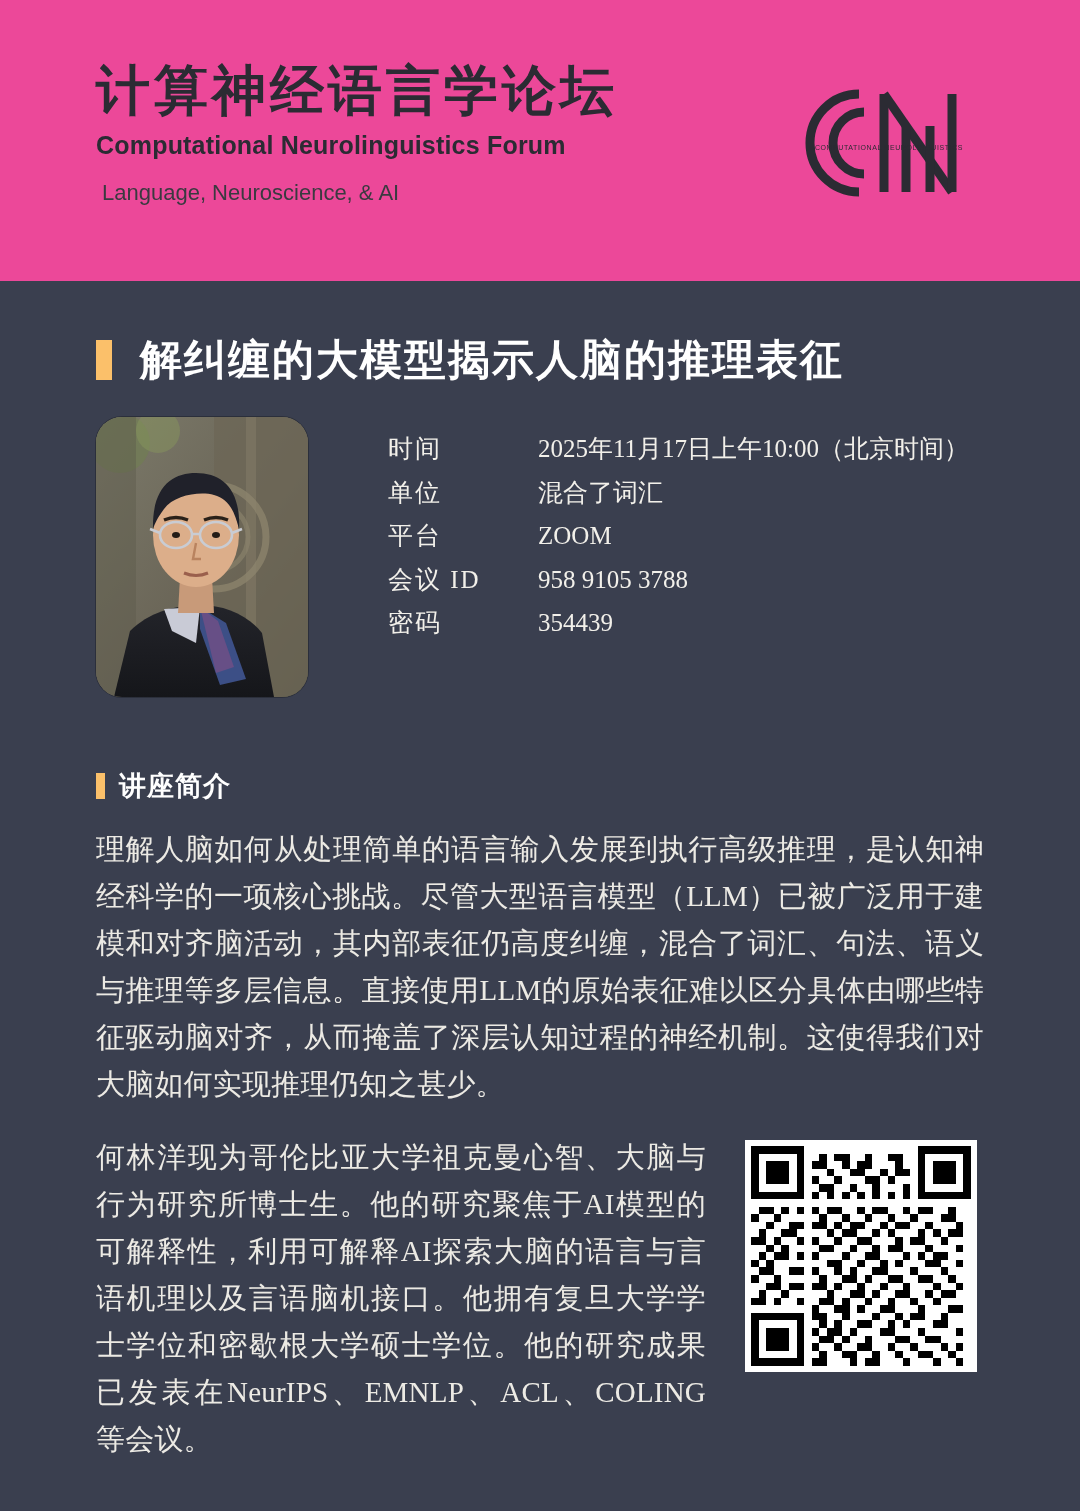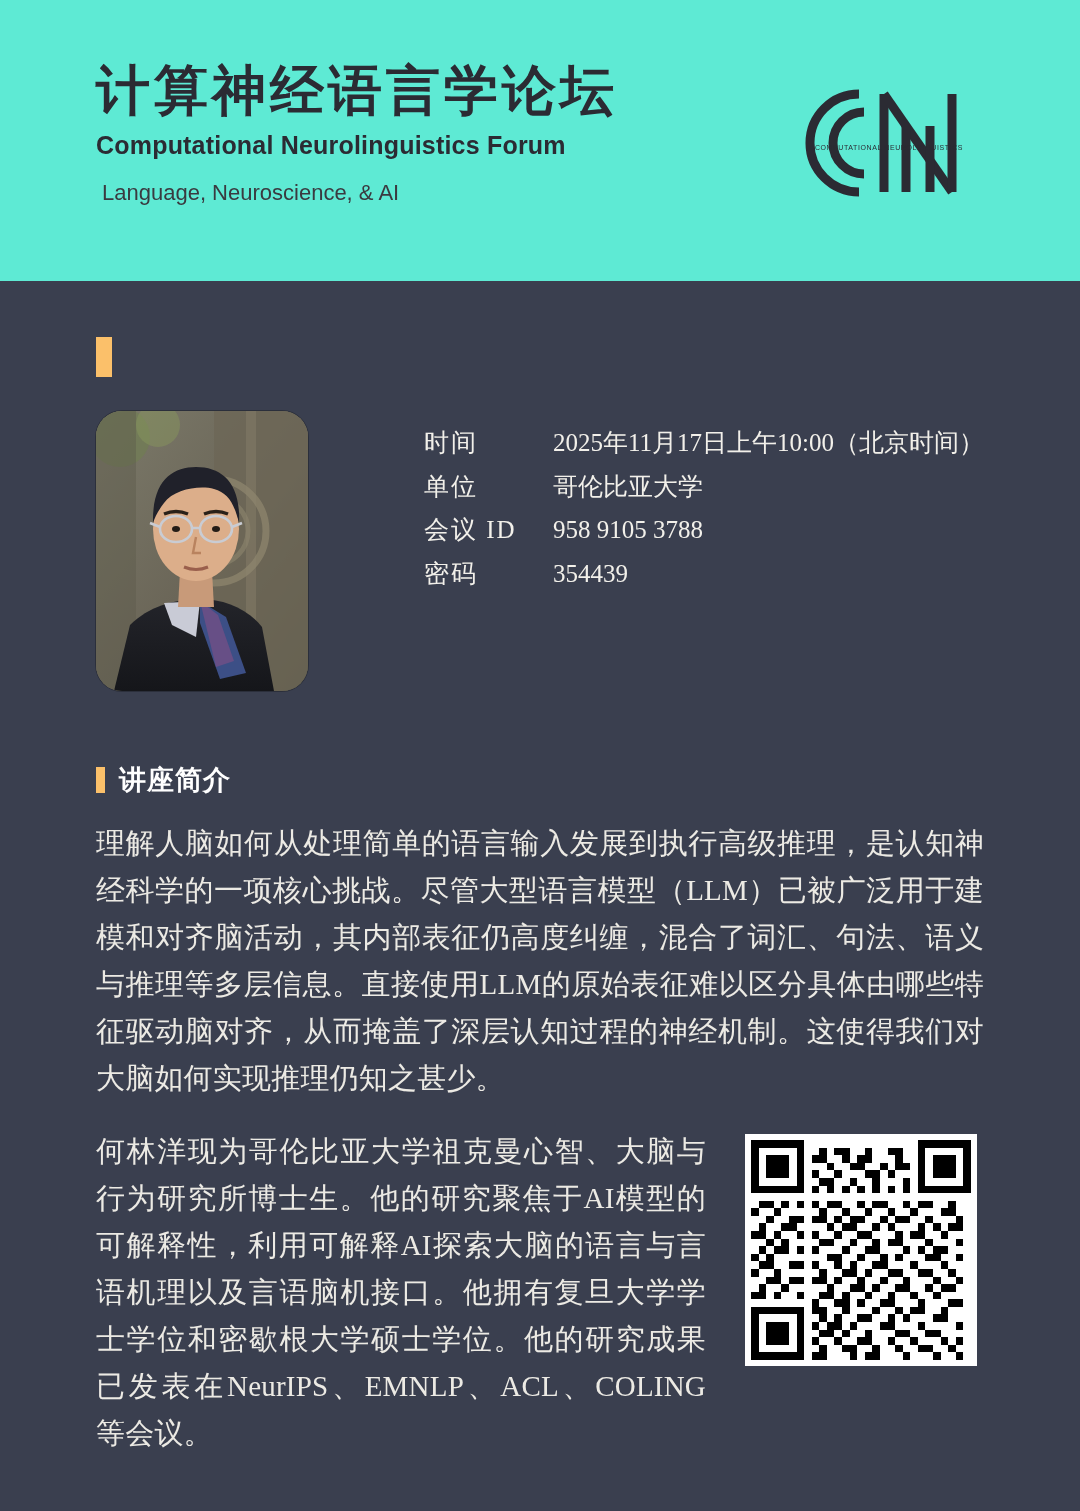--- a/index.html
+++ b/index.html
@@ -27,7 +27,7 @@
     position: relative;
     width: 100%;
     height: 281px;
-    background: #5eead4;
+    background: #ec4899;
     box-sizing: border-box;
     padding: 60px 0 0 96px;
   }

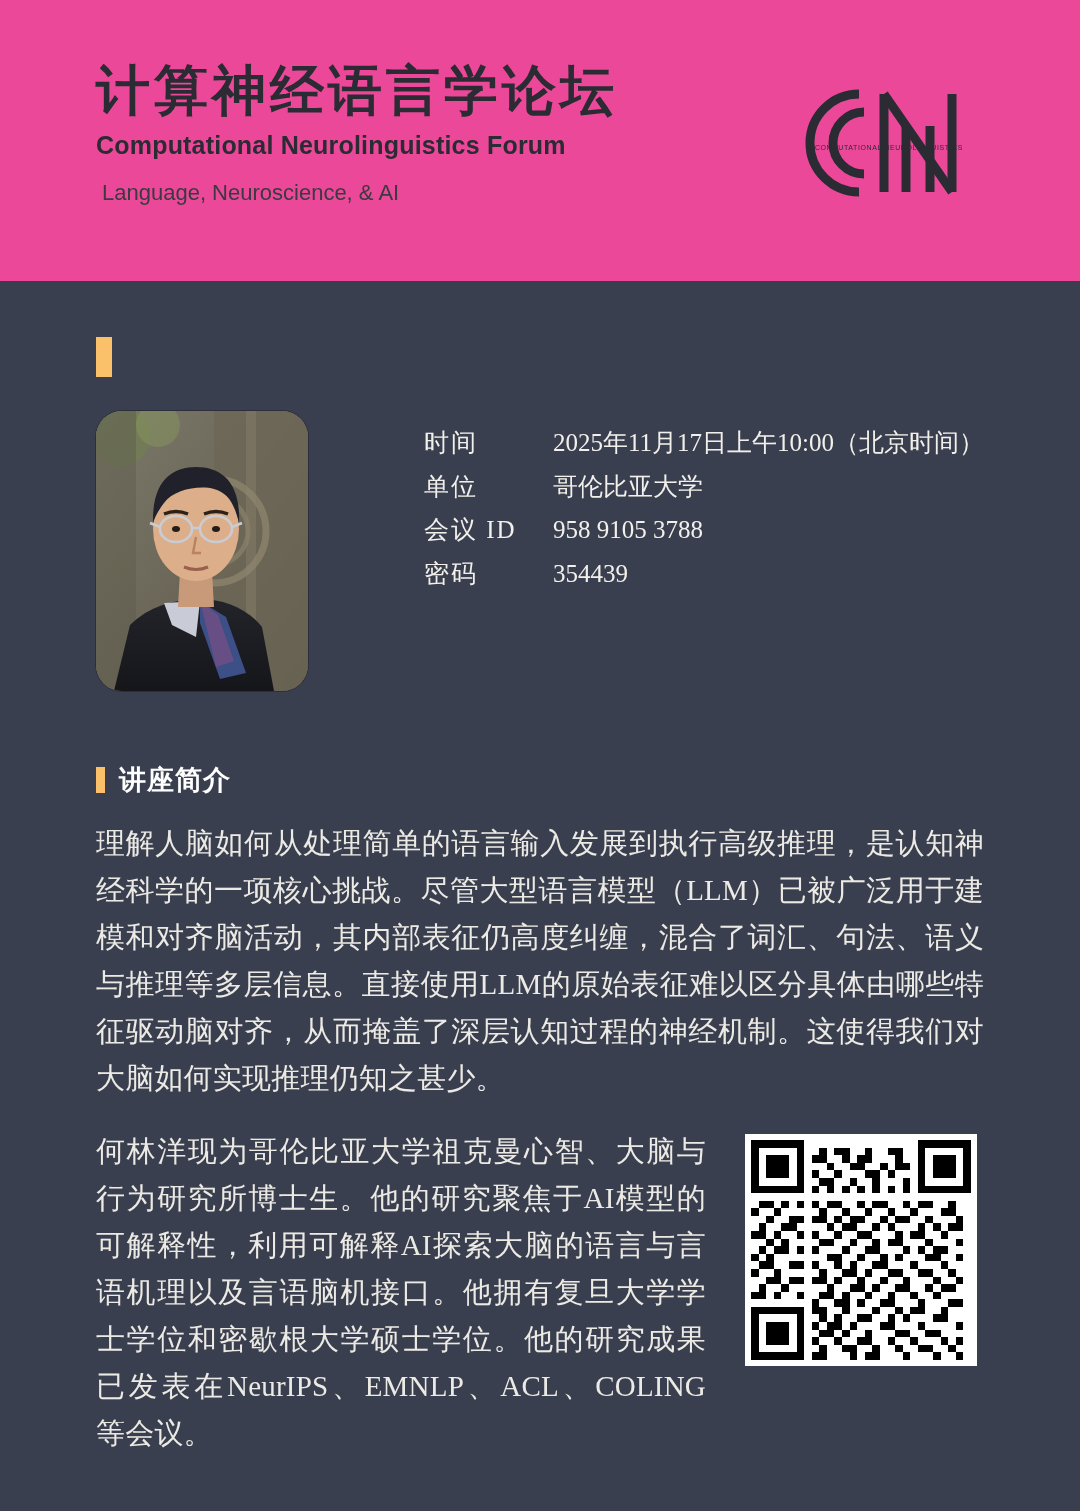--- a/index.html
+++ b/index.html
@@ -218,6 +218,7 @@
 
     <div class="talk-title-row">
       <div class="accent-bar"></div>
+      <div class="talk-title">解纠缠的大模型揭示人脑的推理表征</div>
     </div>
 
     <div class="info-row">

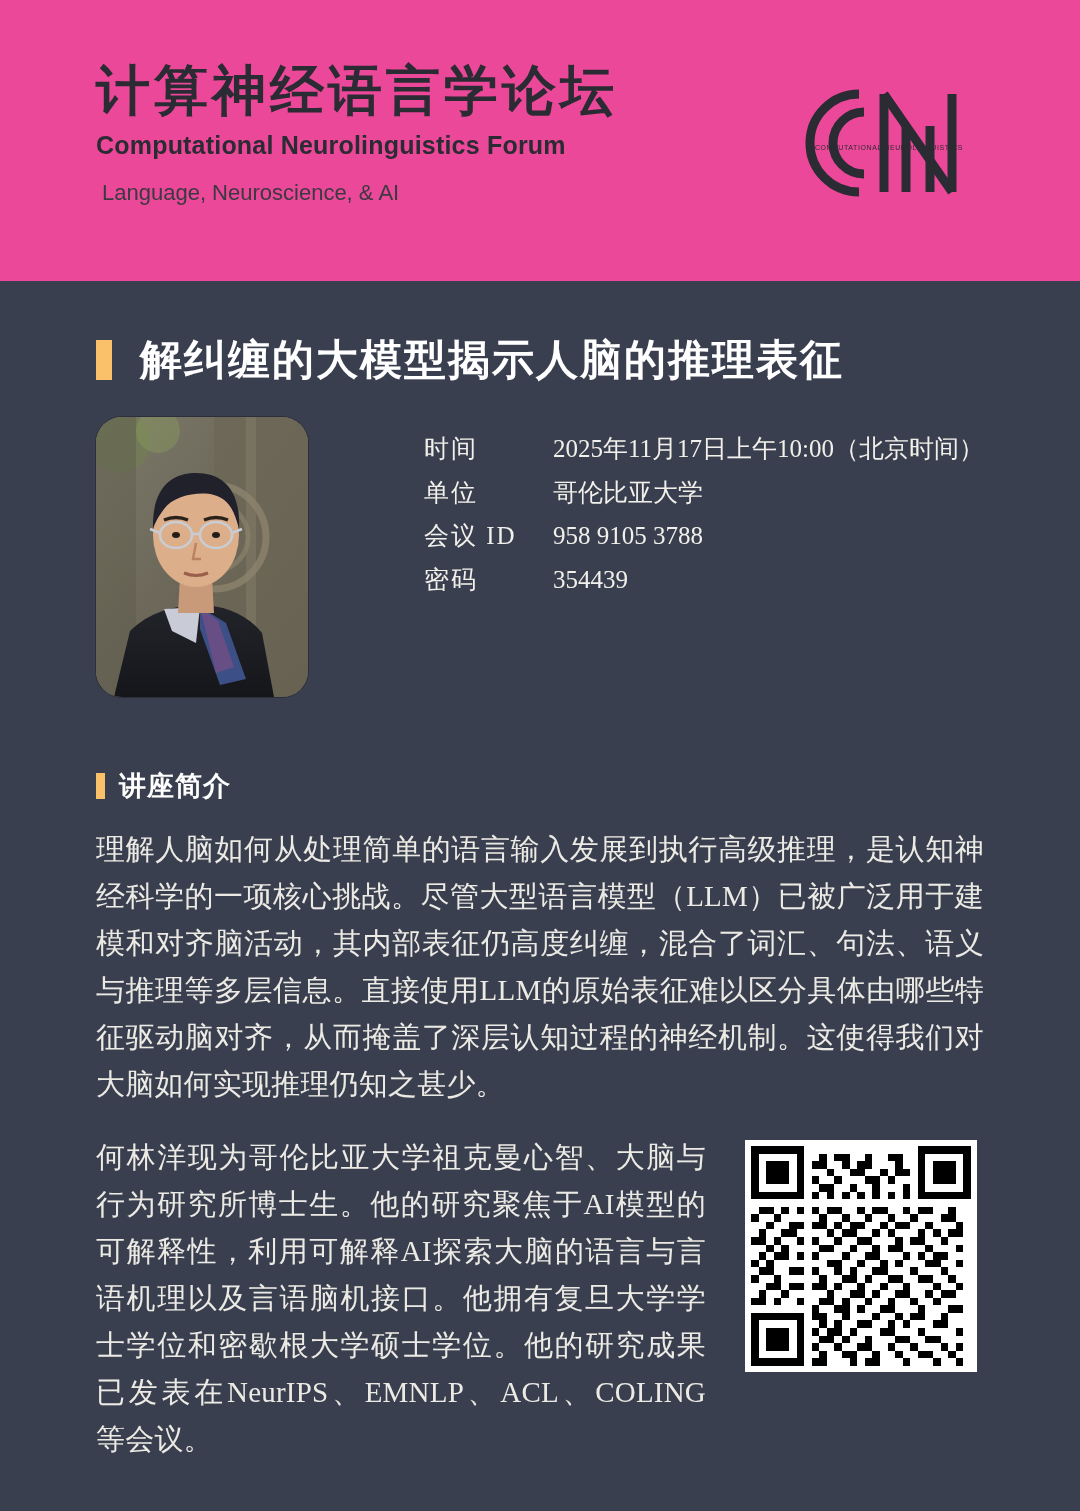--- a/index.html
+++ b/index.html
@@ -110,7 +110,7 @@
   .portrait svg { display: block; }
 
   .meta-table {
-    margin-left: 116px;
+    margin-left: 80px;
     margin-top: 18px;
     border-collapse: collapse;
   }

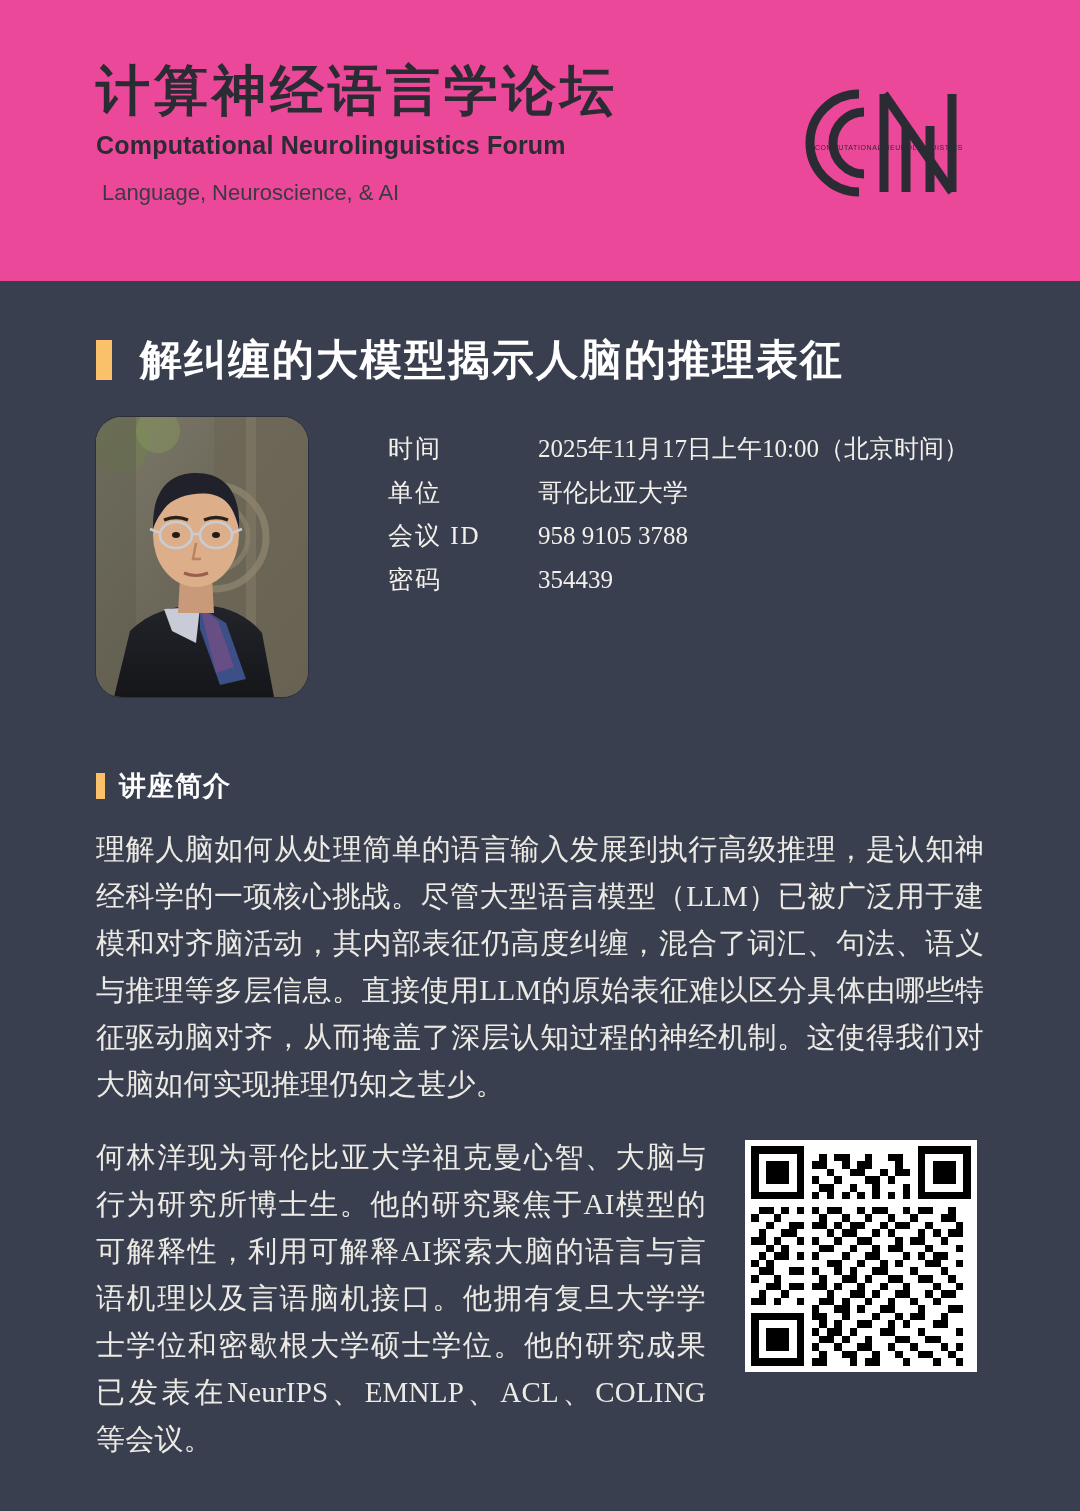--- a/index.html
+++ b/index.html
@@ -285,7 +285,7 @@
           </tr>
           <tr>
             <td class="meta-label">单位</td>
-            <td class="meta-value">哥伦比亚大学</td>
+            <td class="meta-value">混合了词汇</td>
           </tr>
           <tr>
             <td class="meta-label">会议 ID</td>

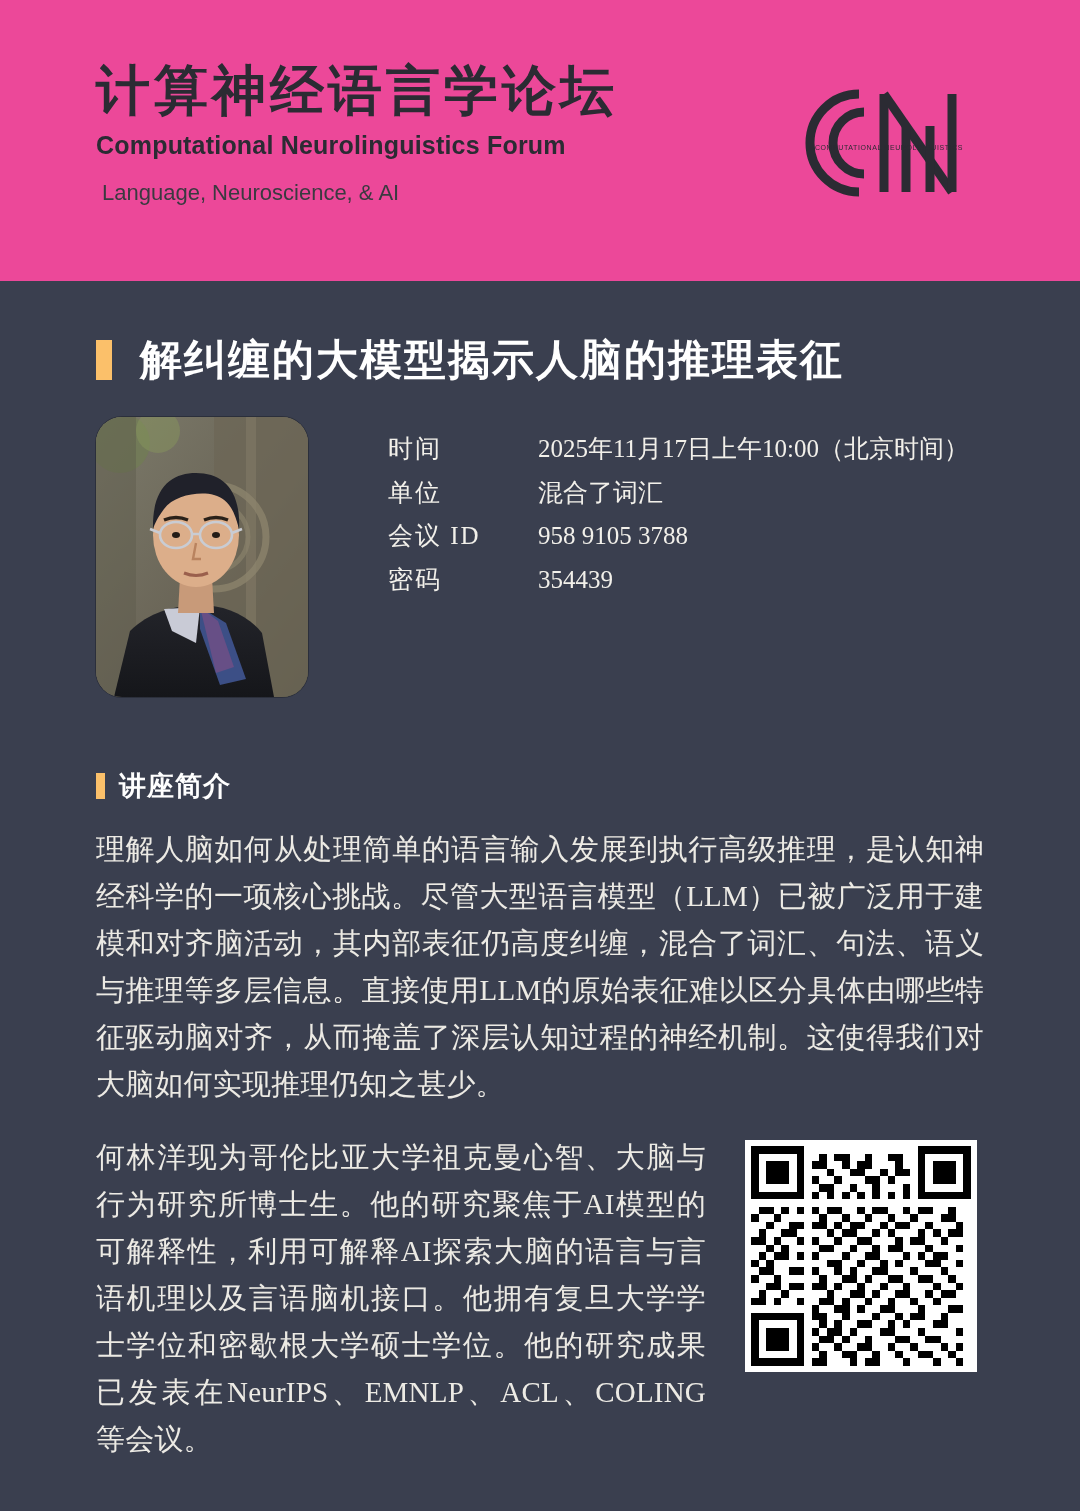--- a/index.html
+++ b/index.html
@@ -286,6 +286,10 @@
           <tr>
             <td class="meta-label">单位</td>
             <td class="meta-value">混合了词汇</td>
+          </tr>
+          <tr>
+            <td class="meta-label">平台</td>
+            <td class="meta-value">ZOOM</td>
           </tr>
           <tr>
             <td class="meta-label">会议 ID</td>

